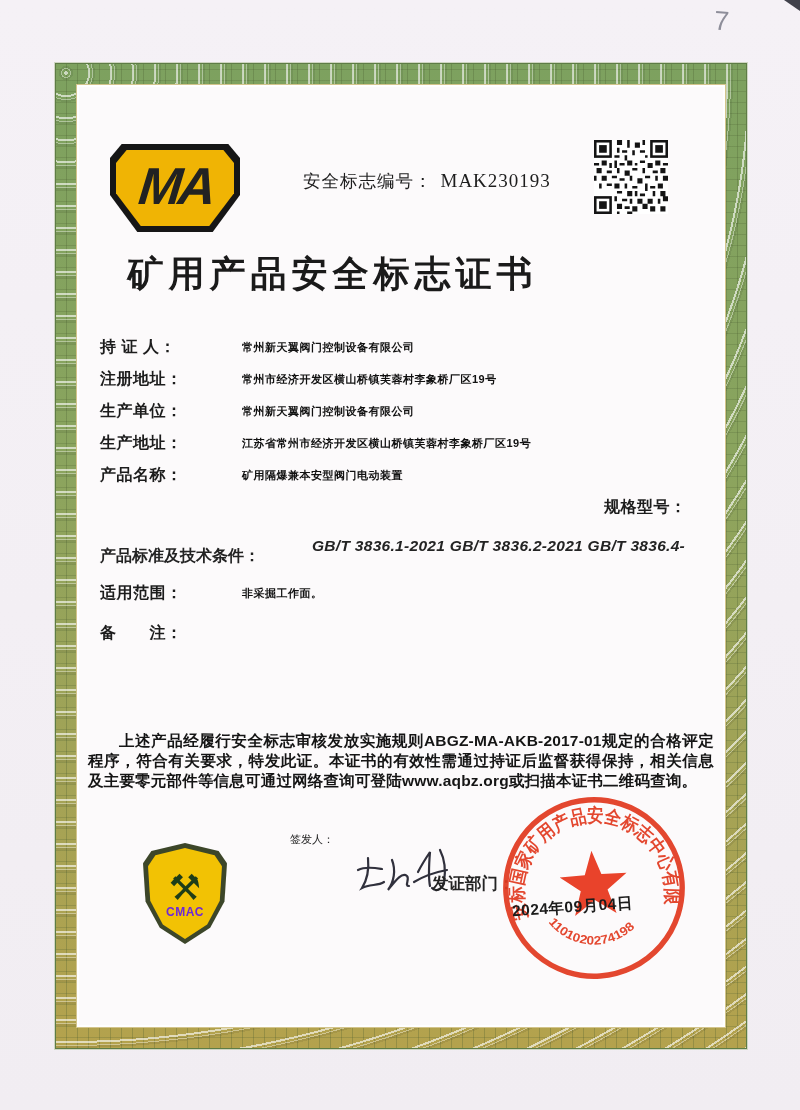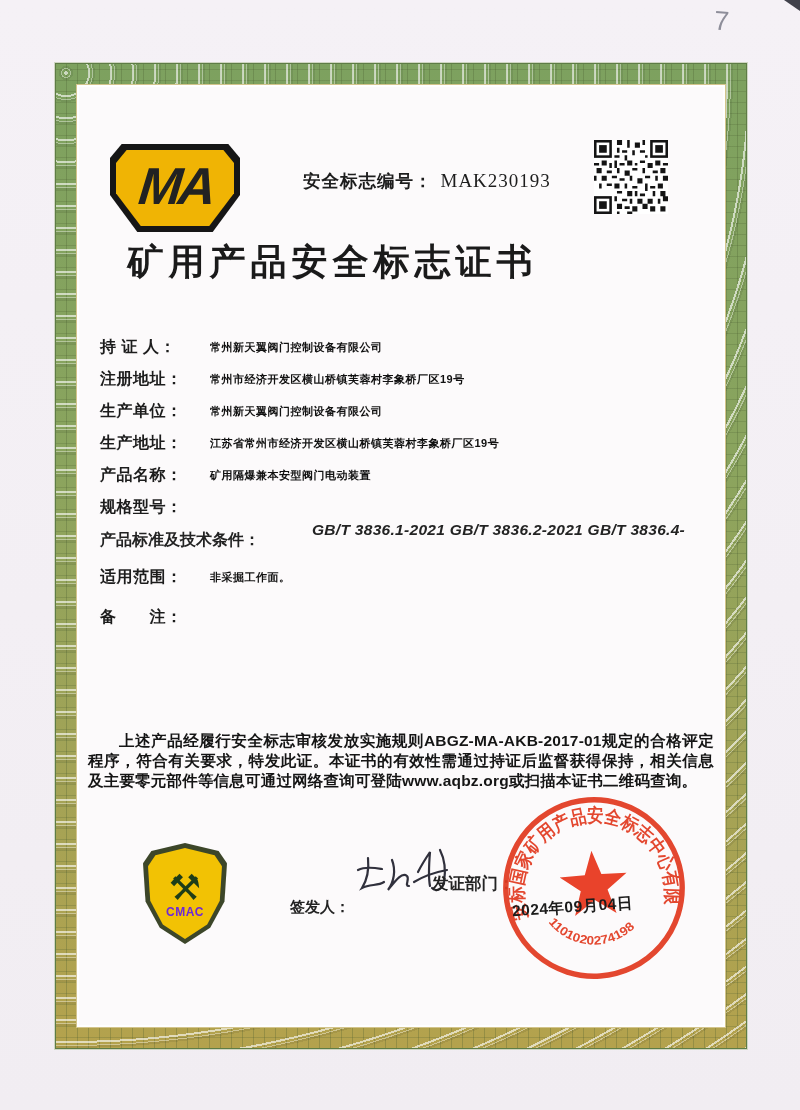--- a/index.html
+++ b/index.html
@@ -40,7 +40,7 @@
   .ma-text { font-size:52px; font-weight:900; font-style:italic; letter-spacing:-4px;
     color:#222; transform:skewX(-6deg) translateY(-2px); }
   .serial-line { position:absolute; left:303px; top:169px; font-size:17.5px; color:#1d1d1d; }
-  .serial-label { font-weight:700; letter-spacing:1px; }
+  .serial-label { font-weight:400; letter-spacing:1px; }
   .serial-value { font-family:"Liberation Serif", serif; font-size:19px; letter-spacing:1px; margin-left:8px; }
   .qr { position:absolute; left:594px; top:139px; width:74px; height:76px; }
   

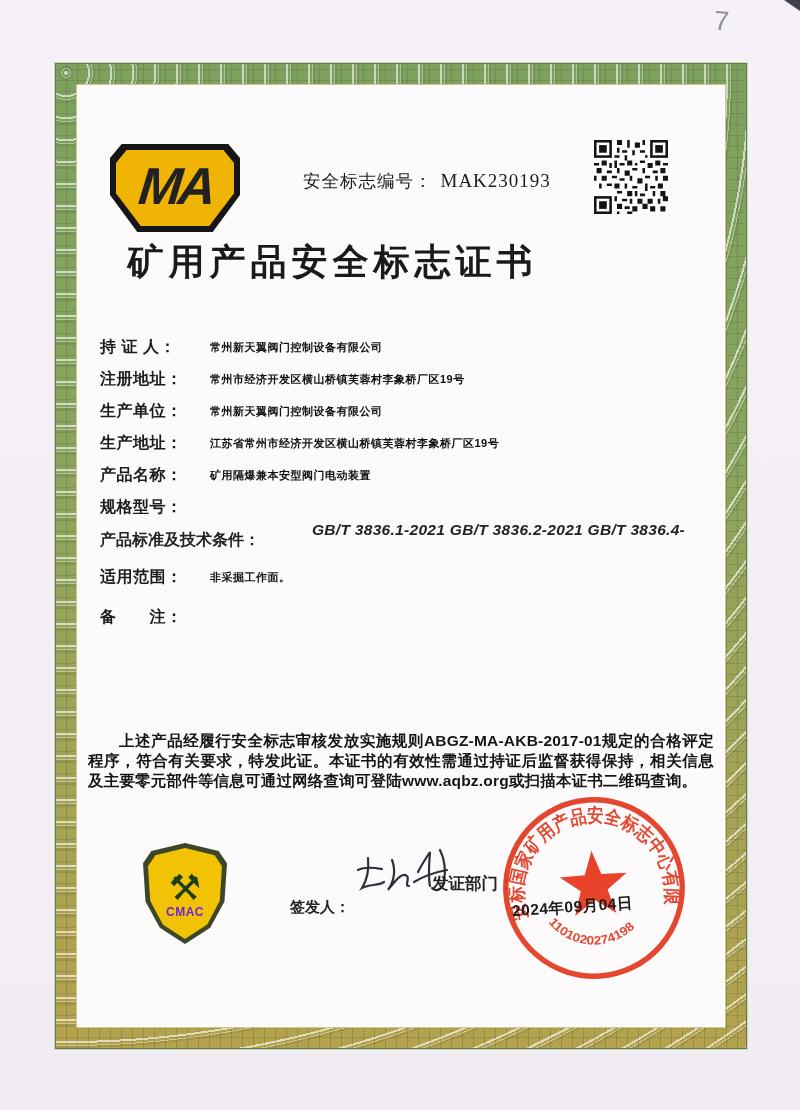--- a/index.html
+++ b/index.html
@@ -44,7 +44,7 @@
   .serial-value { font-family:"Liberation Serif", serif; font-size:19px; letter-spacing:1px; margin-left:8px; }
   .qr { position:absolute; left:594px; top:139px; width:74px; height:76px; }
   
-  .title { position:absolute; left:55px; top:238px; width:555px; text-align:center;
+  .title { position:absolute; left:55px; top:250px; width:555px; text-align:center;
     font-size:36px; font-weight:900; letter-spacing:5px; color:#1a1a1a; }
   
   .fields { position:absolute; left:100px; top:336px; width:614px; font-size:16px; }

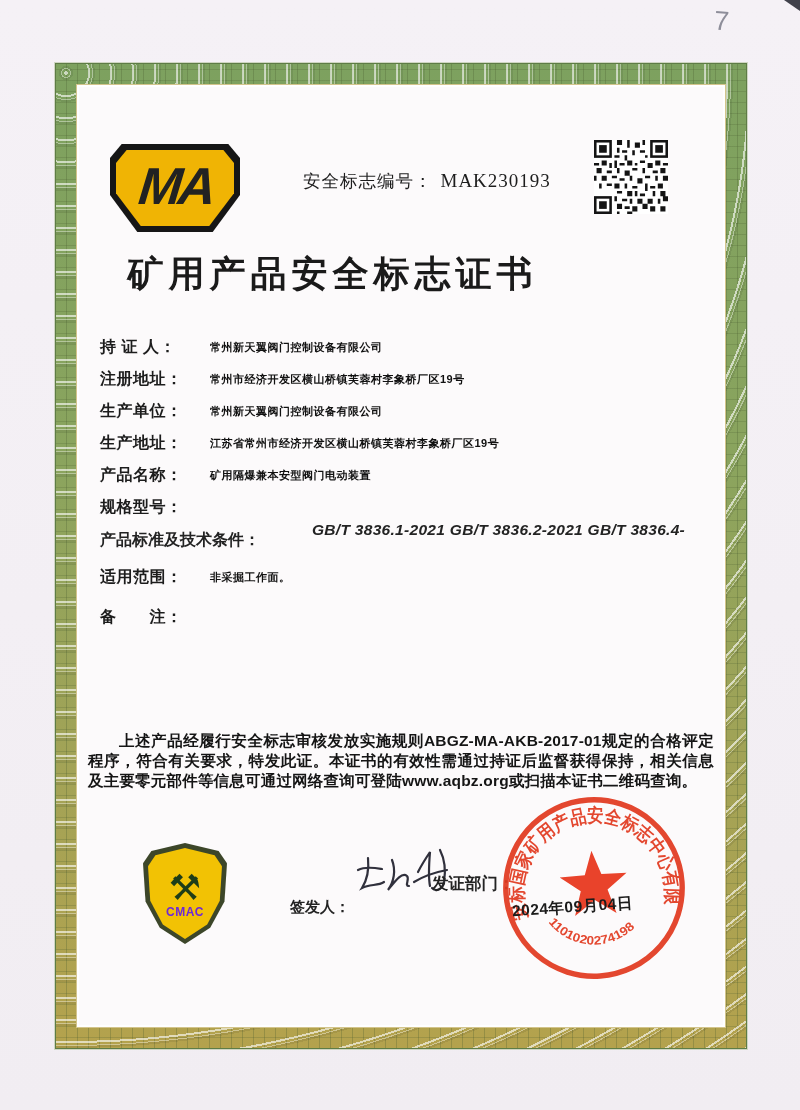--- a/index.html
+++ b/index.html
@@ -48,7 +48,7 @@
     font-size:36px; font-weight:900; letter-spacing:5px; color:#1a1a1a; }
   
   .fields { position:absolute; left:100px; top:336px; width:614px; font-size:16px; }
-  .frow { display:flex; line-height:22px; margin-bottom:10px; }
+  .frow { display:flex; line-height:22px; margin-bottom:10px;gap:32px; }
   .frow .lbl { flex:0 0 110px; font-weight:700; color:#1c1c1c; letter-spacing:.5px; }
   .frow .val { flex:1; font-weight:700; color:#111; letter-spacing:.5px; font-size:11px; }
   .frow.tight { margin-bottom:2px; }

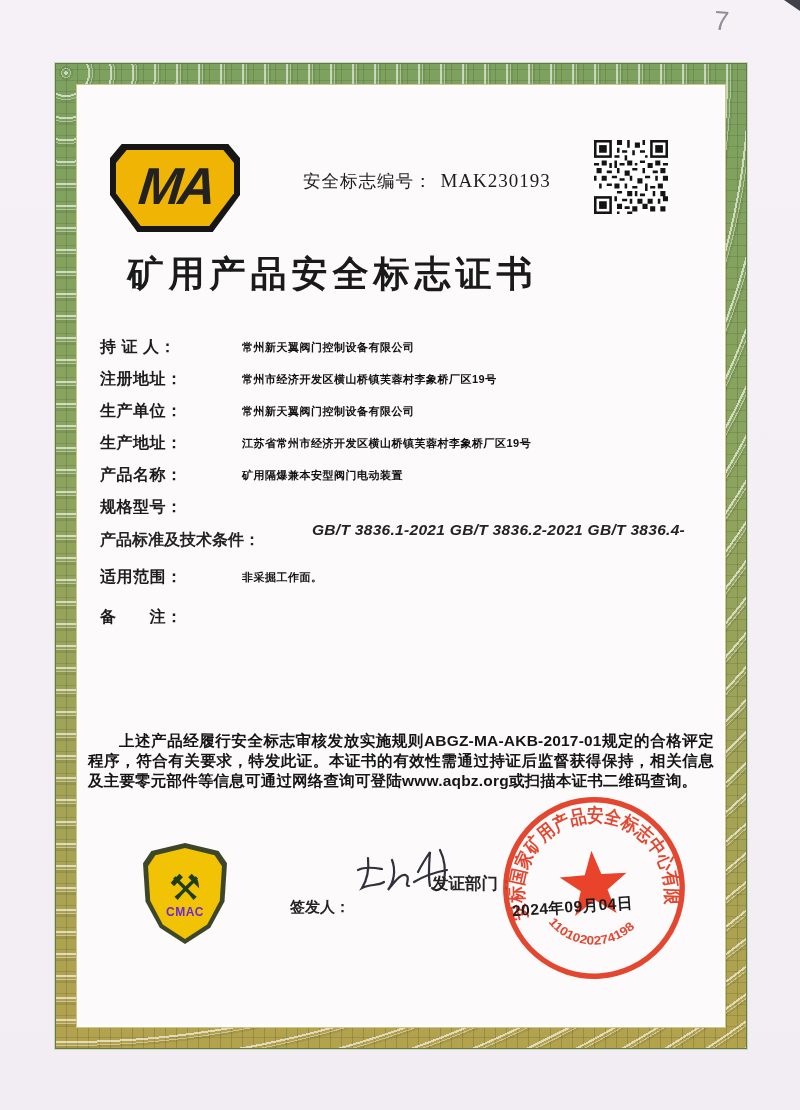--- a/index.html
+++ b/index.html
@@ -51,7 +51,7 @@
   .frow { display:flex; line-height:22px; margin-bottom:10px;gap:32px; }
   .frow .lbl { flex:0 0 110px; font-weight:700; color:#1c1c1c; letter-spacing:.5px; }
   .frow .val { flex:1; font-weight:700; color:#111; letter-spacing:.5px; font-size:11px; }
-  .frow.tight { margin-bottom:2px; }
+  .frow.tight { margin-bottom:18px;justify-content:flex-end; }
   .frow-std { display:flex; margin-bottom:12px; }
   .frow-std .lbl { flex:0 0 212px; font-weight:700; line-height:22px; padding-top:9px; }
   .frow-std .val { flex:1; font-weight:700; font-size:15.5px; line-height:19px; letter-spacing:.3px;font-style:italic; }

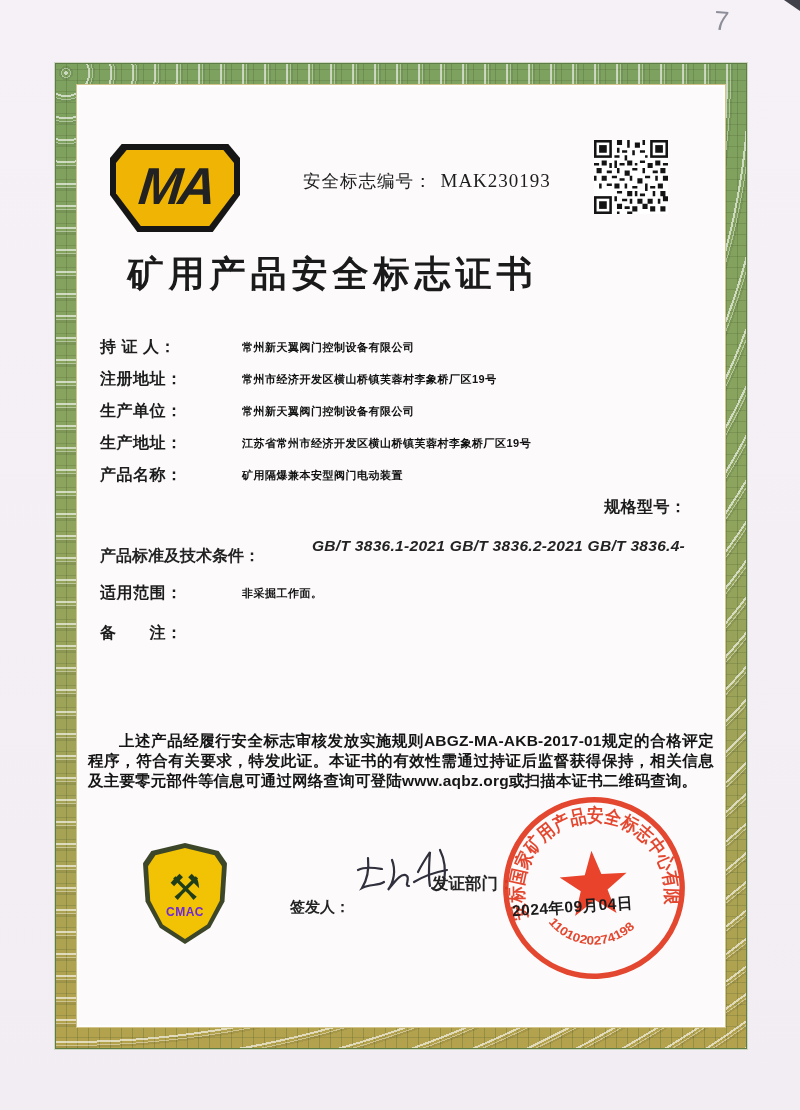--- a/index.html
+++ b/index.html
@@ -77,7 +77,7 @@
     display:flex; flex-direction:column; align-items:center; justify-content:center; gap:0; }
   .cmac-glyph { font-size:36px; line-height:38px; color:#1e3d18; }
   .cmac-label { font-size:12px; font-weight:900; color:#6d28d9; letter-spacing:.5px; margin-top:-2px; }
-  .signer-label { position:absolute; left:290px; top:898px; font-size:15px; font-weight:700; }
+  .signer-label { position:absolute; left:290px; top:832px; font-size:11px; font-weight:400; }
   .signature { position:absolute; left:352px; top:842px; width:110px; height:62px; }
   .dept-label { position:absolute; left:432px; top:873px; font-size:16.5px; font-weight:700; }
   .stamp { position:absolute; left:496px; top:790px; width:196px; height:196px;

